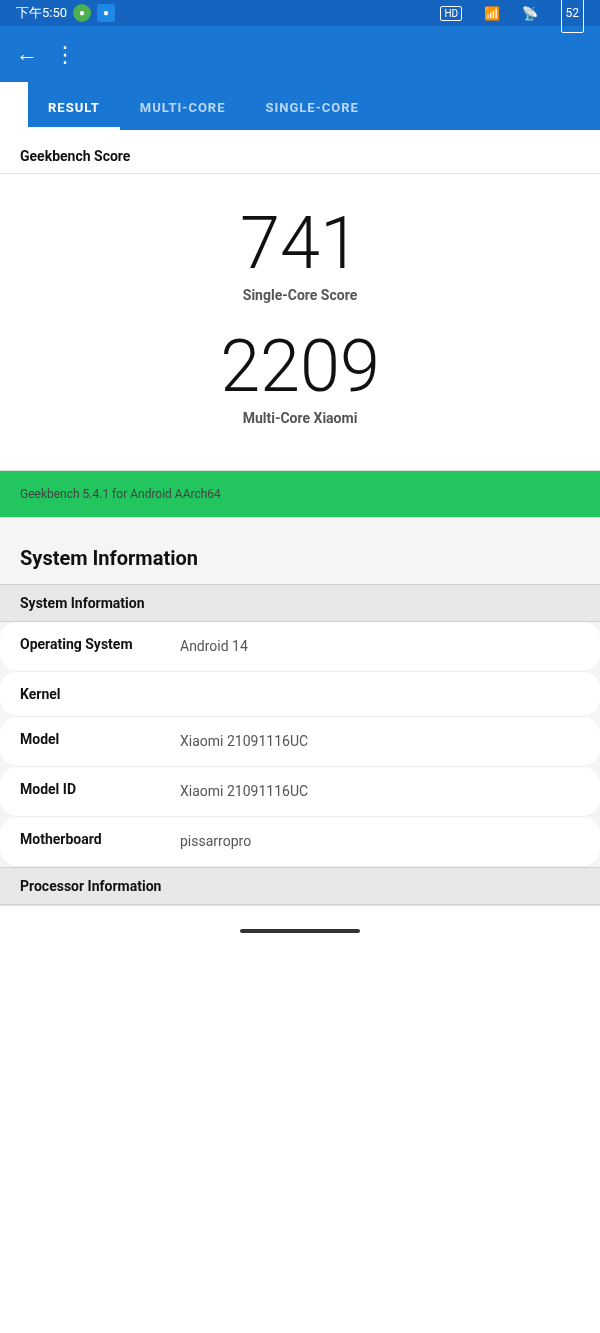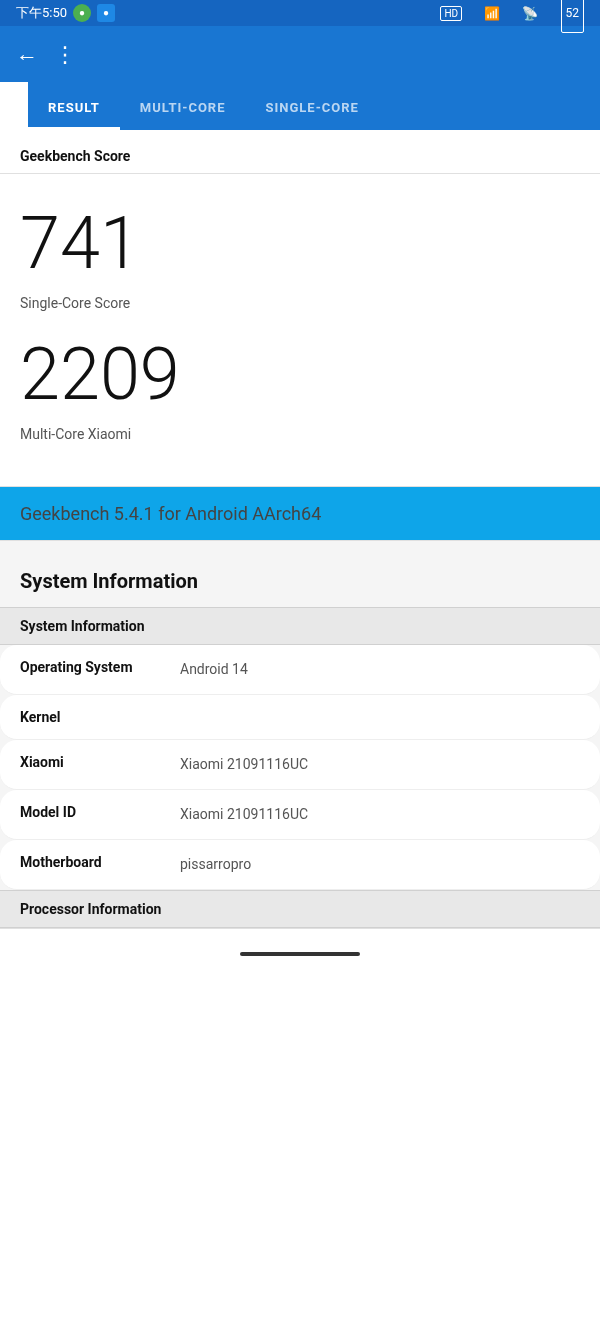--- a/index.html
+++ b/index.html
@@ -94,7 +94,7 @@
       background: #fff;
       display: flex;
       flex-direction: column;
-      align-items: flex-start;
+      align-items: center;
       padding: 30px 20px 20px;
       border-bottom: 1px solid #e0e0e0;
     }

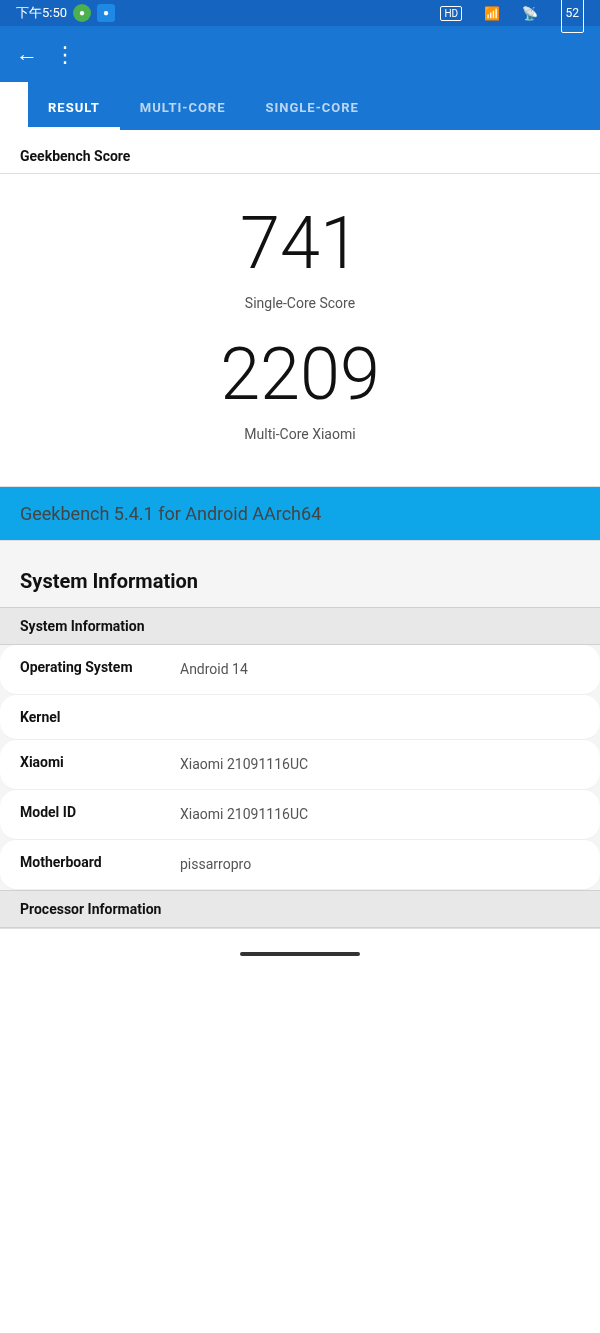--- a/index.html
+++ b/index.html
@@ -107,8 +107,9 @@
     .score-label {
       font-size: 14px;
       color: #555;
-      margin-top: 12px;
+      margin-top: 4px;
       margin-bottom: 24px;
+      font-weight: bold;
     }
 
     .version-info {

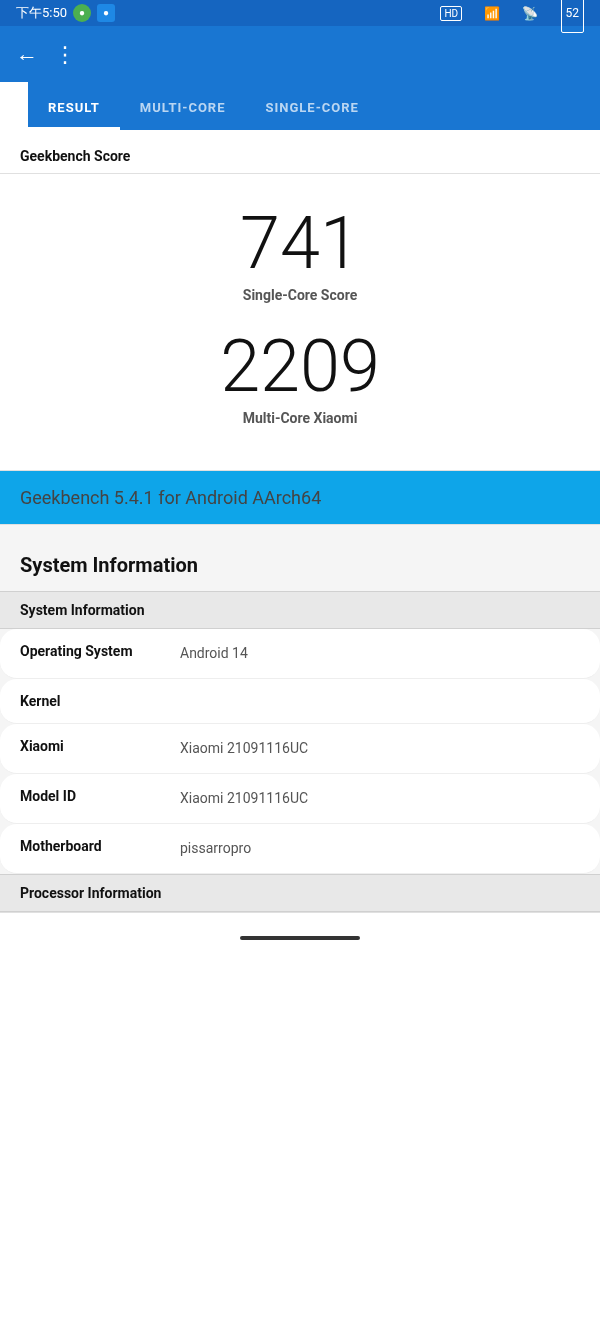--- a/index.html
+++ b/index.html
@@ -113,9 +113,9 @@
     }
 
     .version-info {
-      background: #0ea5e9;
+      background: #22c55e;
       padding: 16px 20px;
-      font-size: 18px;
+      font-size: 12px;
       color: #444;
       border-bottom: 1px solid #e0e0e0;
     }

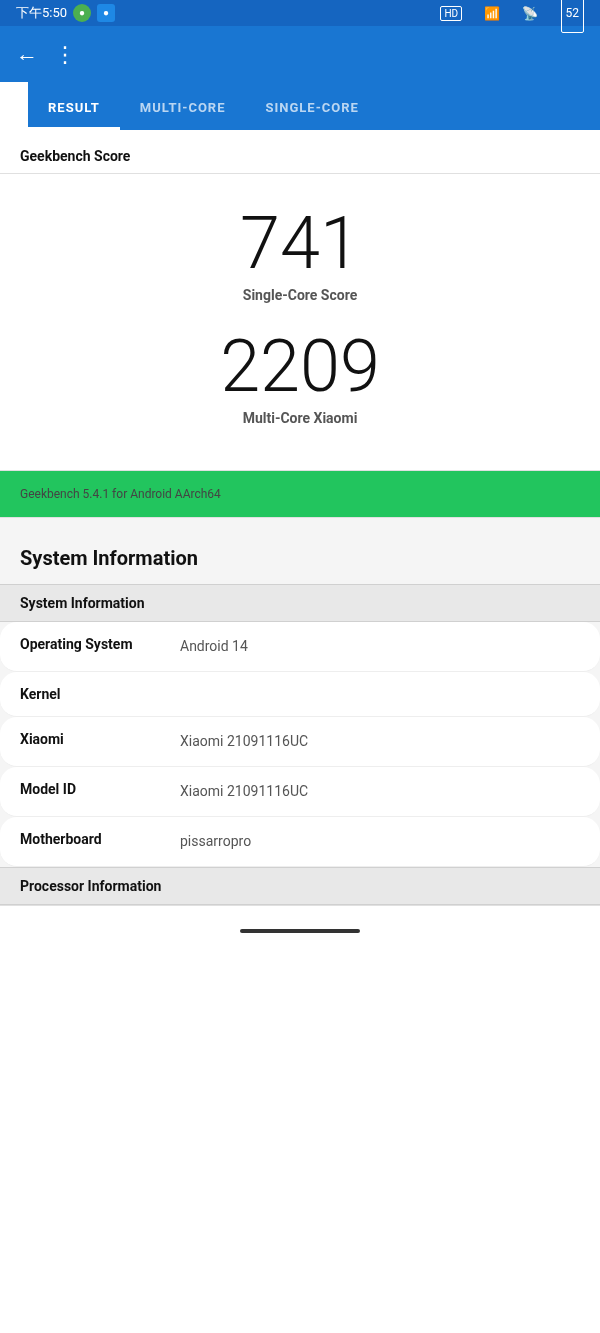--- a/index.html
+++ b/index.html
@@ -251,7 +251,7 @@
   </div>
 
   <div class="info-row">
-    <span class="info-row-label">Xiaomi</span>
+    <span class="info-row-label">Model</span>
     <span class="info-row-value">Xiaomi 21091116UC</span>
   </div>
 

